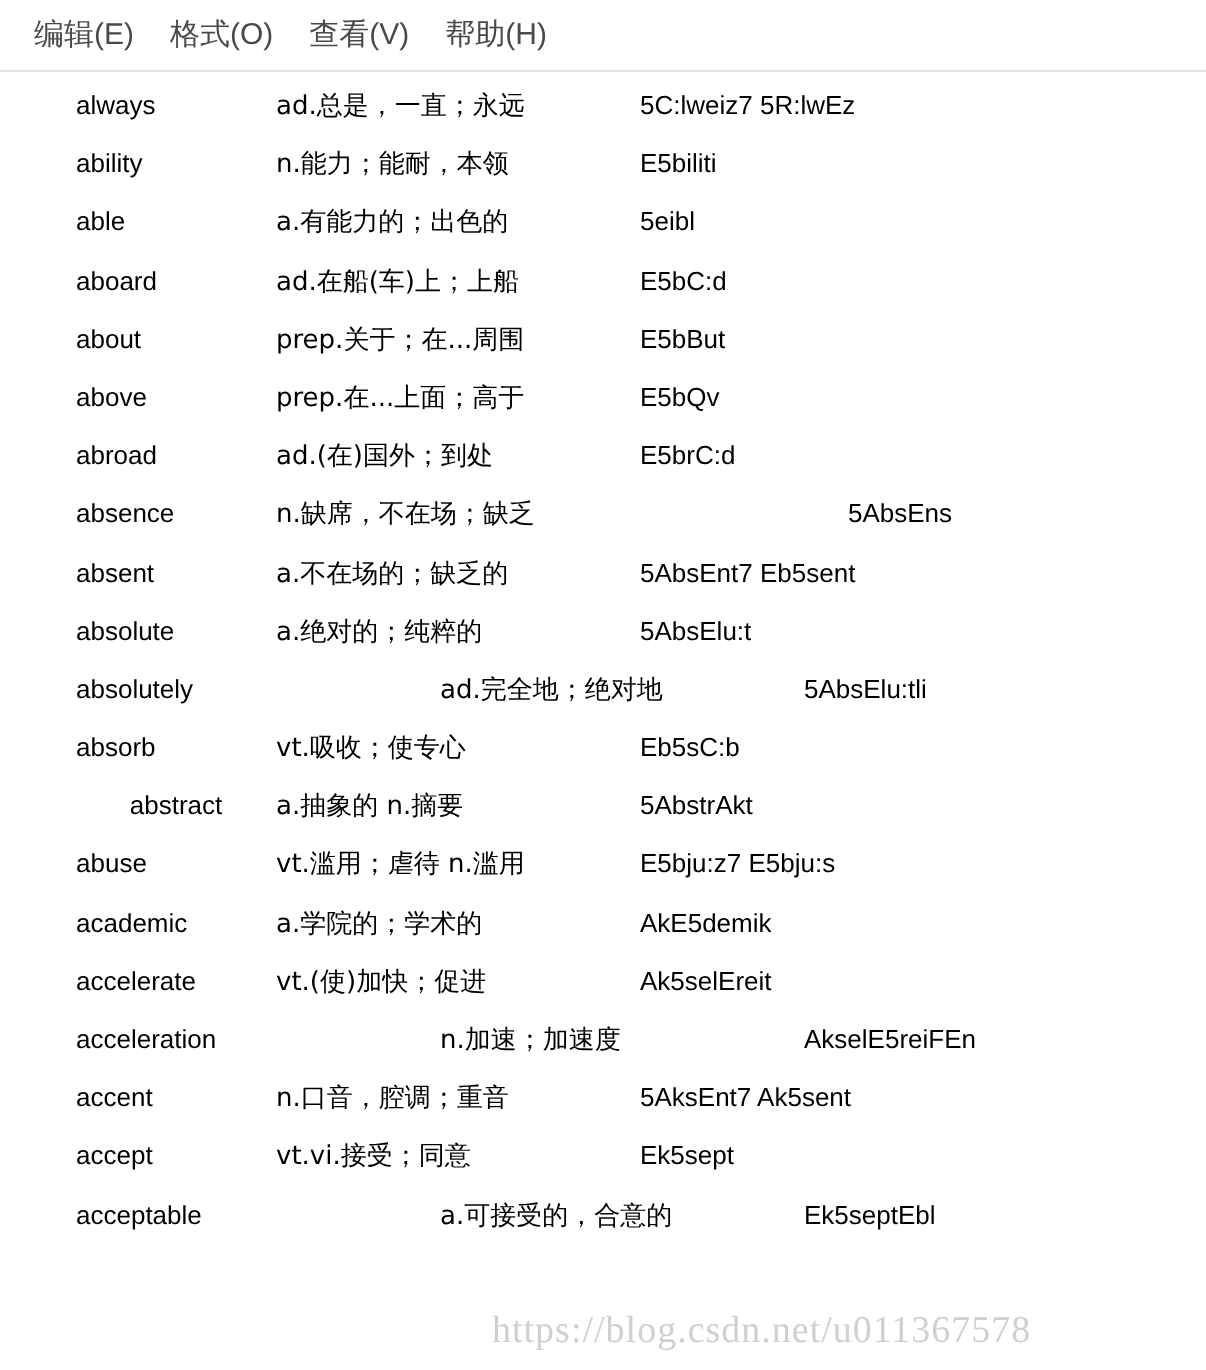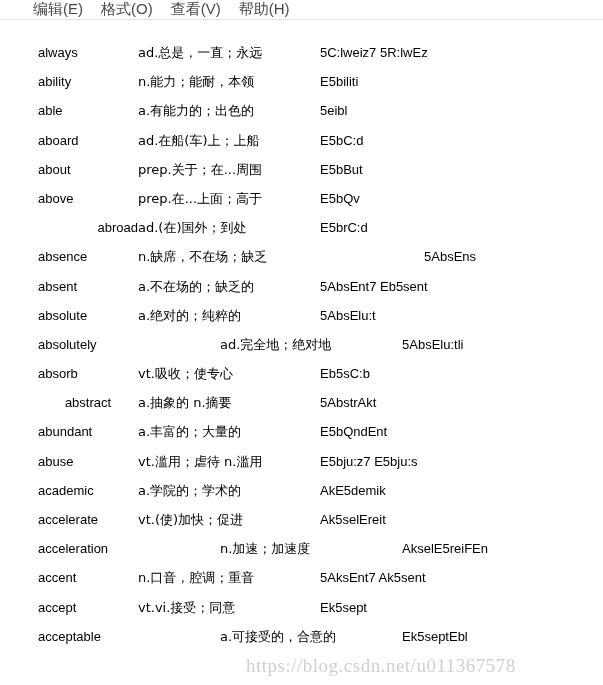--- a/index.html
+++ b/index.html
@@ -19,13 +19,13 @@
 
   
   #menubar {
-    height: 20px;
+    height: 36px;
     box-sizing: border-box;
     background: #ffffff;
     border-bottom: 1px solid #e3e3e3;
     display: flex;
     align-items: center;
-    padding-left: 24px;
+    padding-left: 8px;
     user-select: none;
   }
   .menu-item {

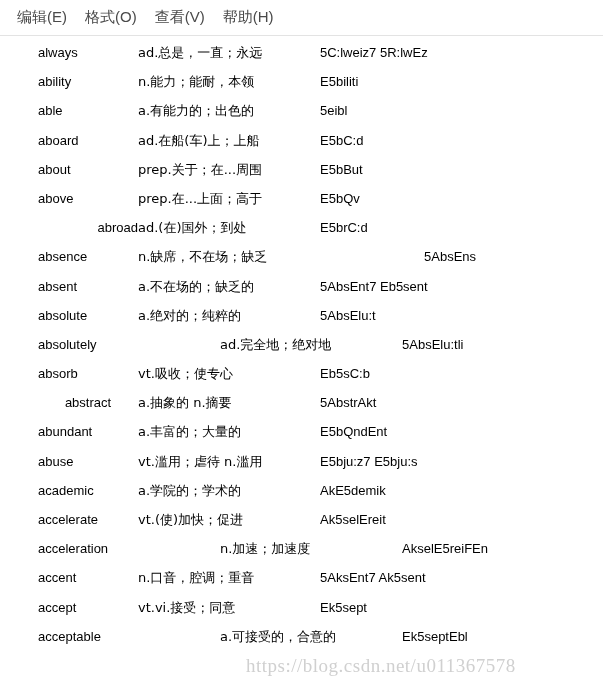--- a/index.html
+++ b/index.html
@@ -107,7 +107,7 @@
     <div class="line"><span class="col-word" style="min-width: 100px;">aboard</span><span class="col-def cn" style="min-width: 182px;">ad.在船(车)上；上船</span><span class="col-pron">E5bC:d</span></div>
     <div class="line"><span class="col-word" style="min-width: 100px;">about</span><span class="col-def cn" style="min-width: 182px;">prep.关于；在...周围</span><span class="col-pron">E5bBut</span></div>
     <div class="line"><span class="col-word" style="min-width: 100px;">above</span><span class="col-def cn" style="min-width: 182px;">prep.在...上面；高于</span><span class="col-pron">E5bQv</span></div>
-    <div class="line"><span class="col-word" style="min-width: 100px; text-align: right;">abroad</span><span class="col-def cn" style="min-width: 182px;">ad.(在)国外；到处</span><span class="col-pron">E5brC:d</span></div>
+    <div class="line"><span class="col-word" style="min-width: 100px;">abroad</span><span class="col-def cn" style="min-width: 182px;">ad.(在)国外；到处</span><span class="col-pron">E5brC:d</span></div>
     <div class="line"><span class="col-word" style="min-width: 100px;">absence</span><span class="col-def cn" style="min-width: 286px;">n.缺席，不在场；缺乏</span><span class="col-pron">5AbsEns</span></div>
     <div class="line"><span class="col-word" style="min-width: 100px;">absent</span><span class="col-def cn" style="min-width: 182px;">a.不在场的；缺乏的</span><span class="col-pron">5AbsEnt7 Eb5sent</span></div>
     <div class="line"><span class="col-word" style="min-width: 100px;">absolute</span><span class="col-def cn" style="min-width: 182px;">a.绝对的；纯粹的</span><span class="col-pron">5AbsElu:t</span></div>

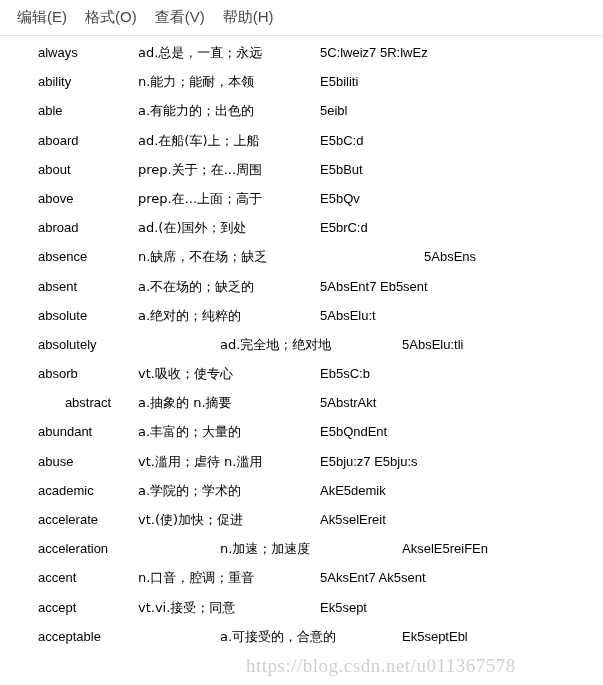--- a/index.html
+++ b/index.html
@@ -114,7 +114,6 @@
     <div class="line"><span class="col-word" style="min-width: 182px;">absolutely</span><span class="col-def cn" style="min-width: 182px;">ad.完全地；绝对地</span><span class="col-pron">5AbsElu:tli</span></div>
     <div class="line"><span class="col-word" style="min-width: 100px;">absorb</span><span class="col-def cn" style="min-width: 182px;">vt.吸收；使专心</span><span class="col-pron">Eb5sC:b</span></div>
     <div class="line"><span class="col-word" style="min-width: 100px; text-align: center;">abstract</span><span class="col-def cn" style="min-width: 182px;">a.抽象的 n.摘要</span><span class="col-pron">5AbstrAkt</span></div>
-    <div class="line"><span class="col-word" style="min-width: 100px;">abundant</span><span class="col-def cn" style="min-width: 182px;">a.丰富的；大量的</span><span class="col-pron">E5bQndEnt</span></div>
     <div class="line"><span class="col-word" style="min-width: 100px;">abuse</span><span class="col-def cn" style="min-width: 182px;">vt.滥用；虐待 n.滥用</span><span class="col-pron">E5bju:z7 E5bju:s</span></div>
     <div class="line"><span class="col-word" style="min-width: 100px;">academic</span><span class="col-def cn" style="min-width: 182px;">a.学院的；学术的</span><span class="col-pron">AkE5demik</span></div>
     <div class="line"><span class="col-word" style="min-width: 100px;">accelerate</span><span class="col-def cn" style="min-width: 182px;">vt.(使)加快；促进</span><span class="col-pron">Ak5selEreit</span></div>

